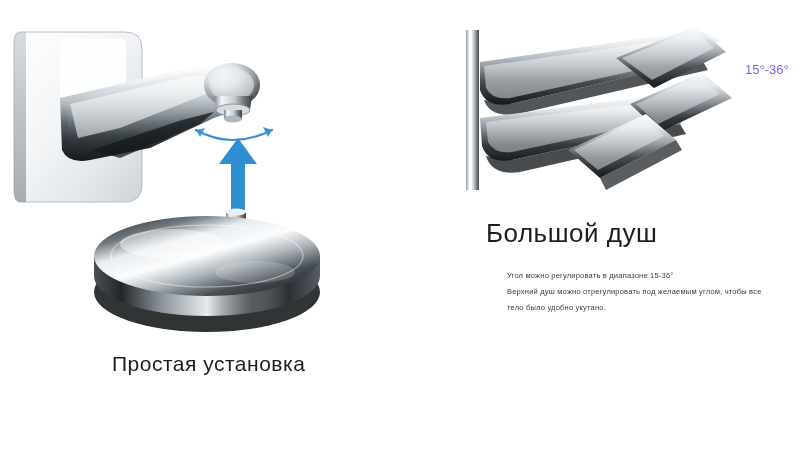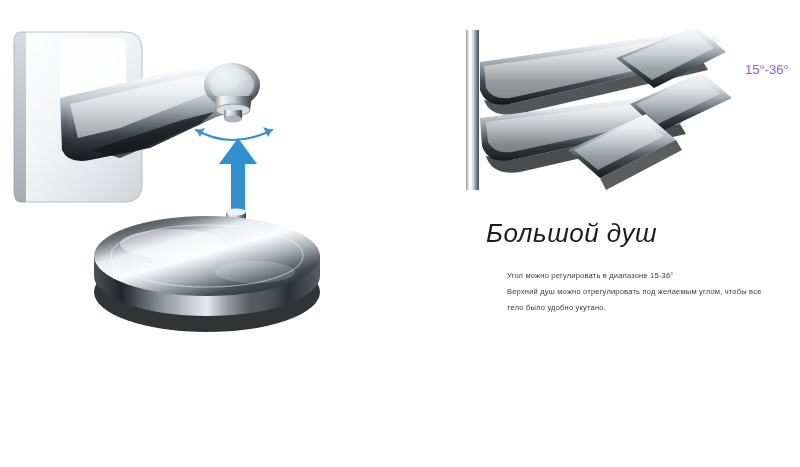--- a/index.html
+++ b/index.html
@@ -57,7 +57,6 @@
     left: 46px;
     top: 218px;
     font-size: 26px;
-    font-style: italic;
   }
   .caption {
     position: absolute;

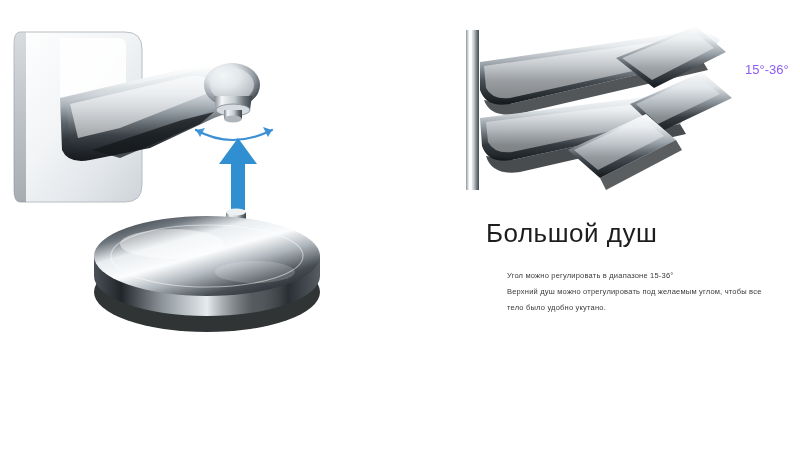--- a/index.html
+++ b/index.html
@@ -203,6 +203,7 @@
       </g>
     </svg>
 
+    <div class="heading" id="left-heading">Простая  установка</div>
   </div>
 
   <div class="panel" id="panel-right">

